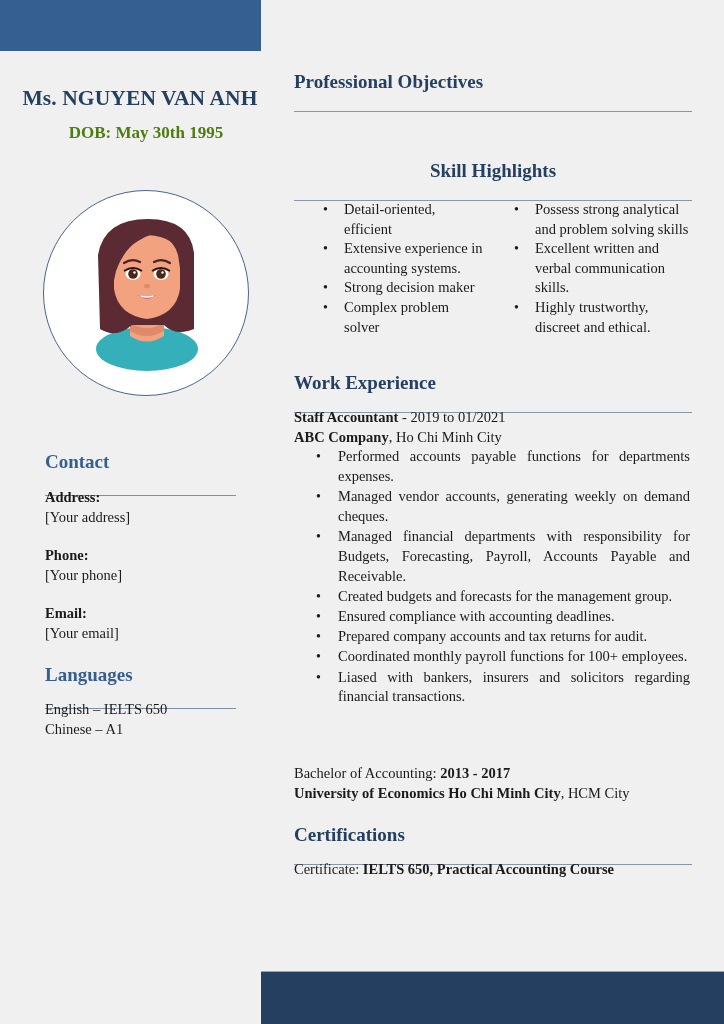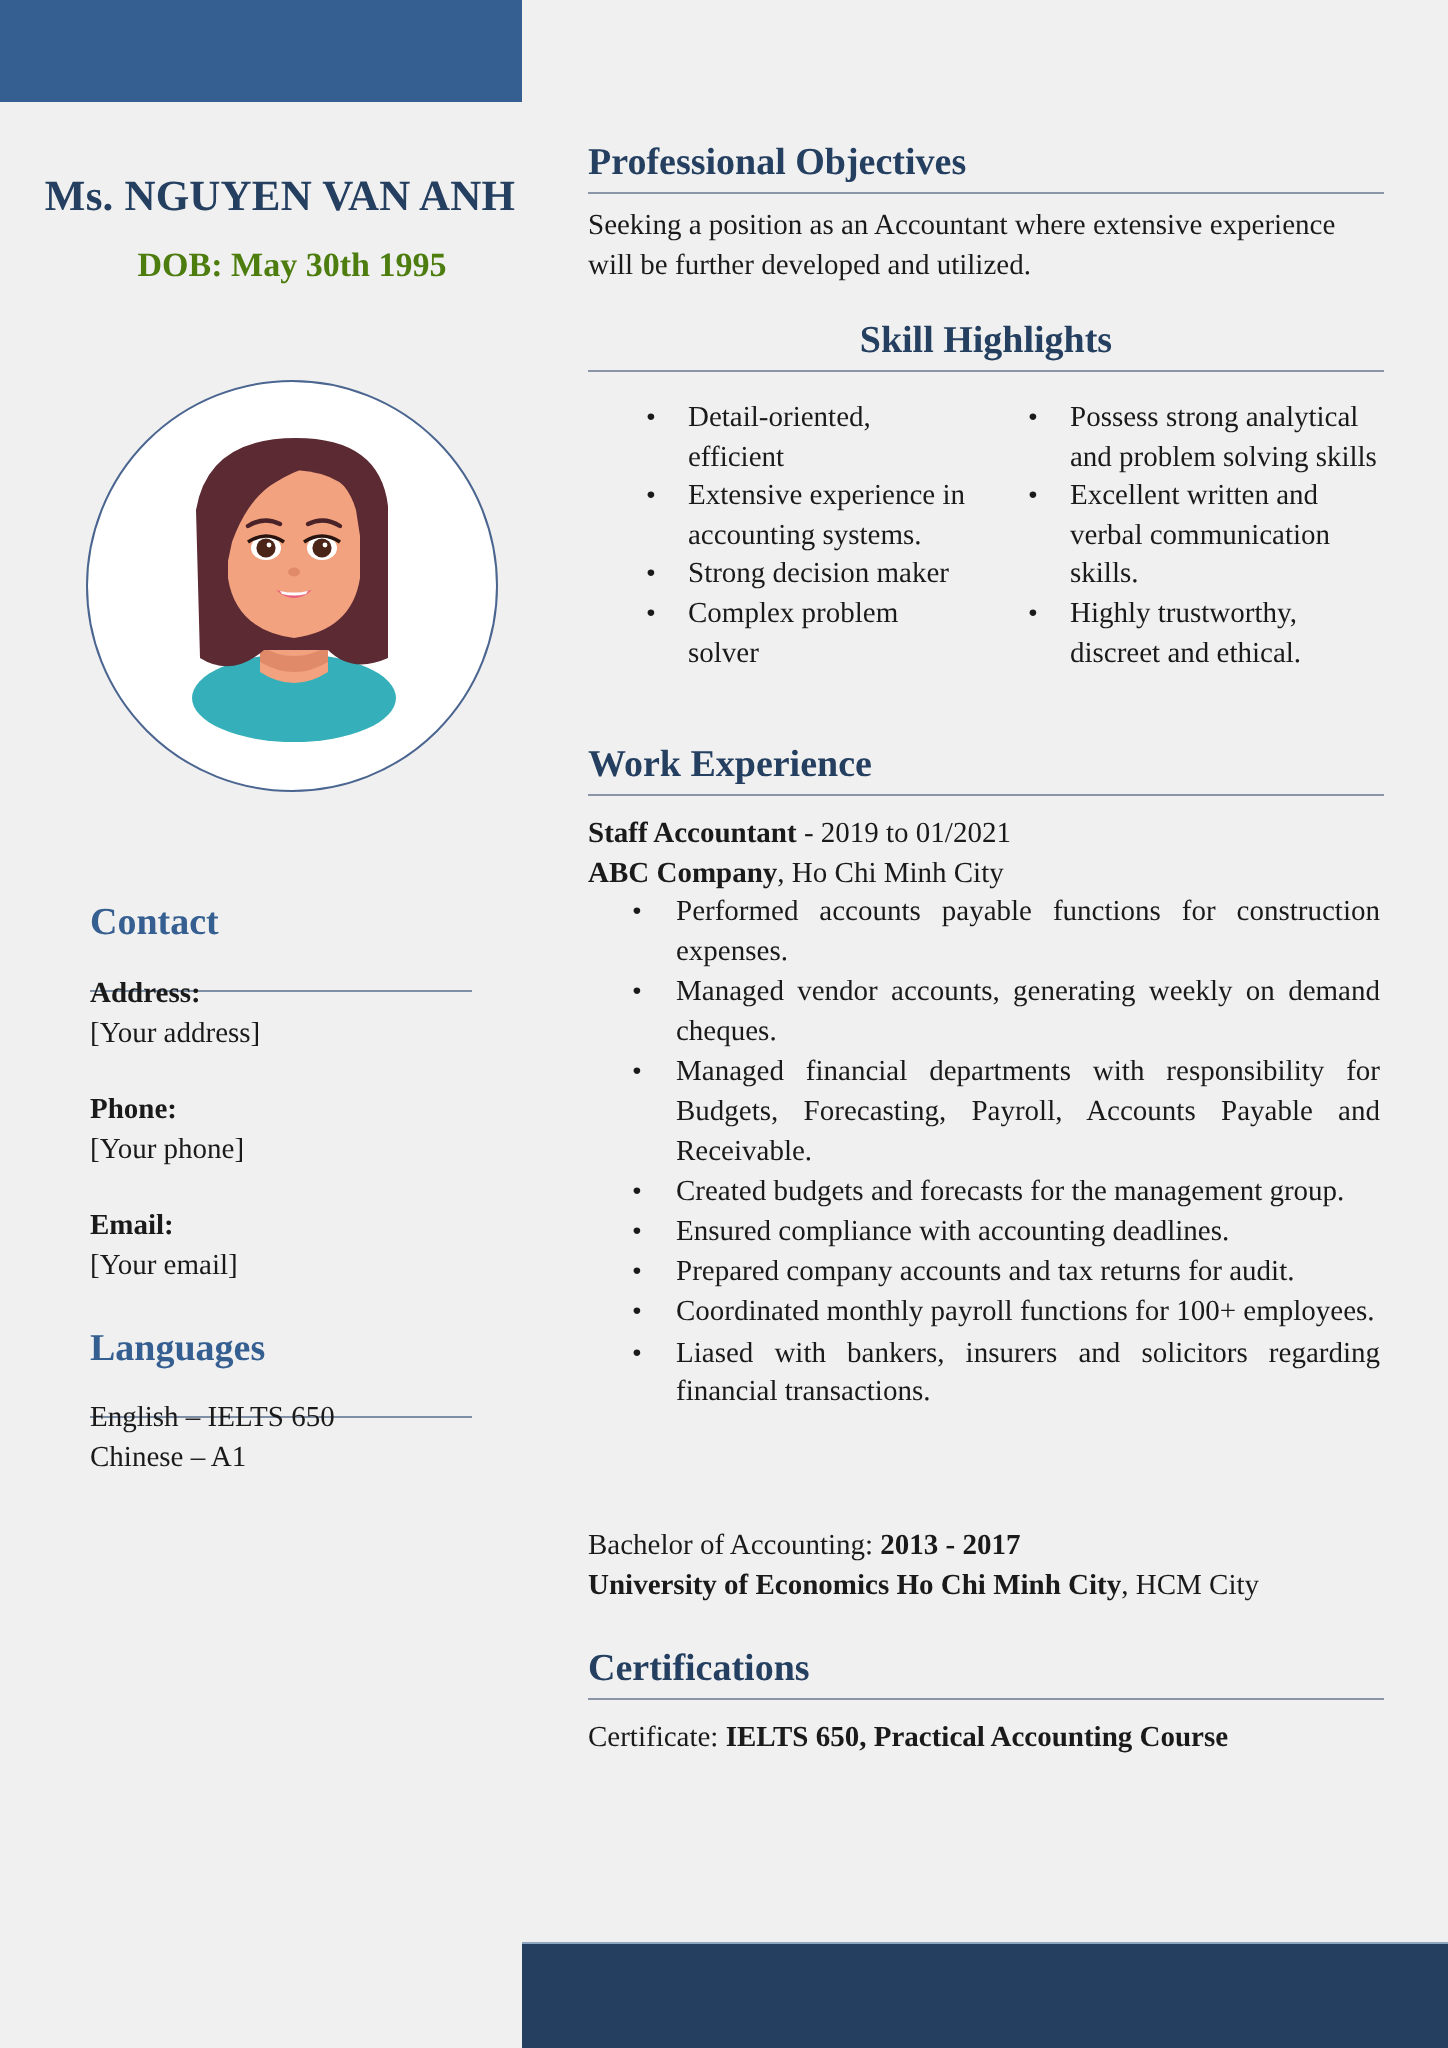--- a/index.html
+++ b/index.html
@@ -33,7 +33,7 @@
 
     
     .sec-heading { position: absolute; left: 294px; width: 398px;
-      font-weight: bold; font-size: 19px; color: #243f60; padding-bottom: 3px;
+      font-weight: bold; font-size: 19px; color: #243f60; padding-bottom: 18px;
       border-bottom: 1.3px solid #8a96a8; }
     .body-text { position: absolute; left: 294px; width: 398px; font-size: 14.5px; line-height: 20px; }
 

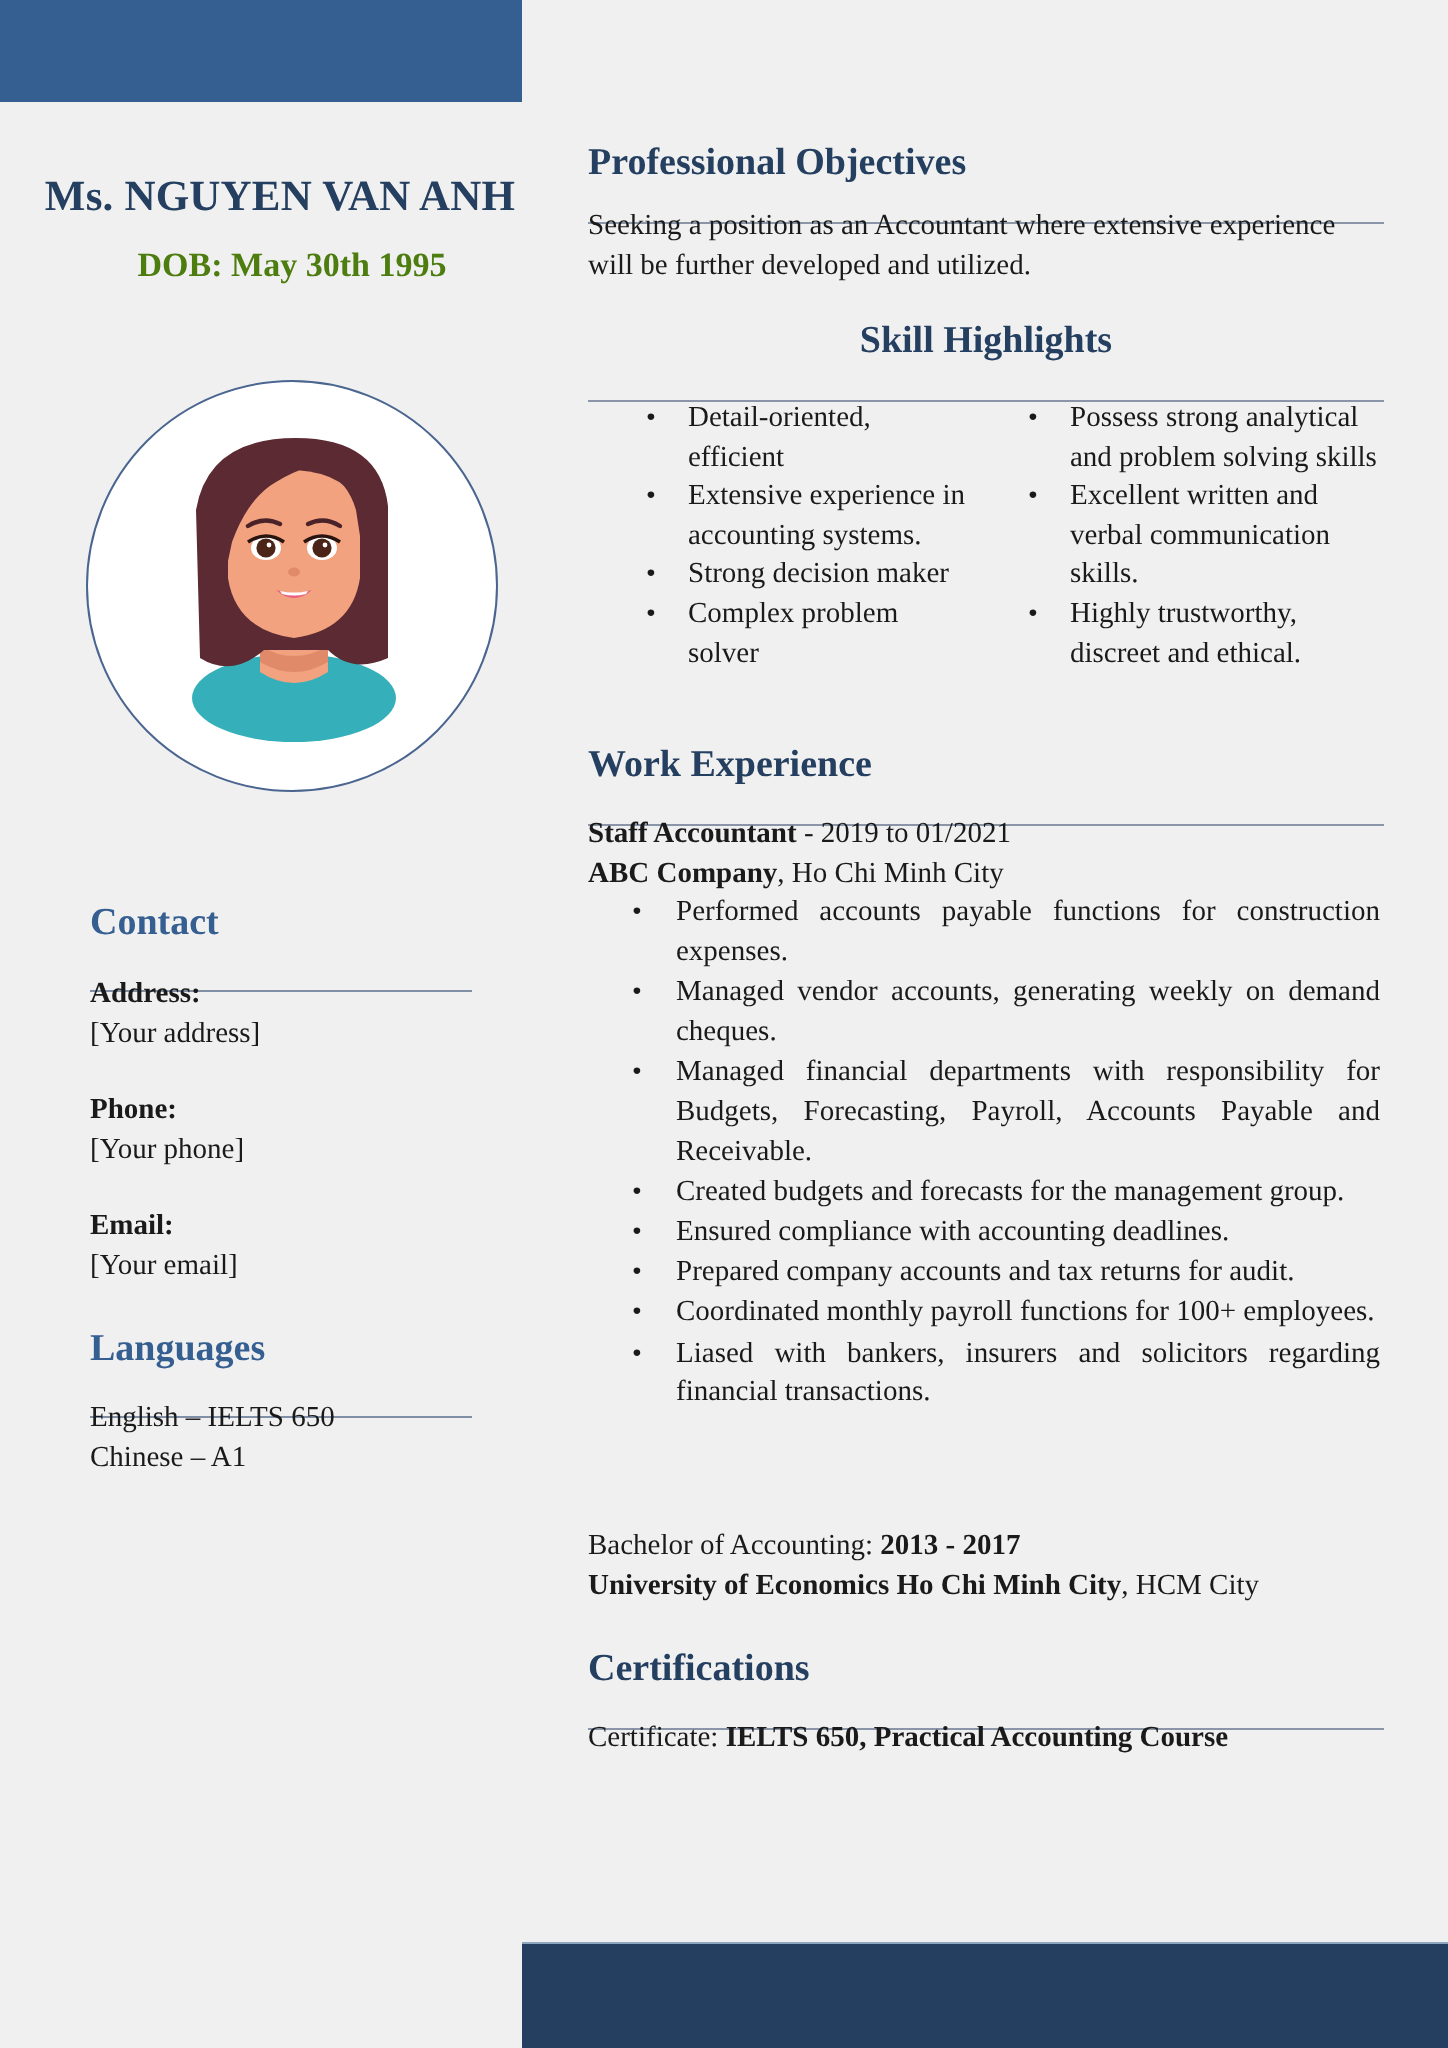--- a/index.html
+++ b/index.html
@@ -116,7 +116,6 @@
   </div>
 
   <div class="sec-heading" style="top:71px;">Professional Objectives</div>
-  <div class="body-text" style="top:103px;">Seeking a position as an Accountant where extensive experience will be further developed and utilized.</div>
 
   <div class="sec-heading" style="top:160px;text-align:center;">Skill Highlights</div>
   <ul class="bullets skills-col left">

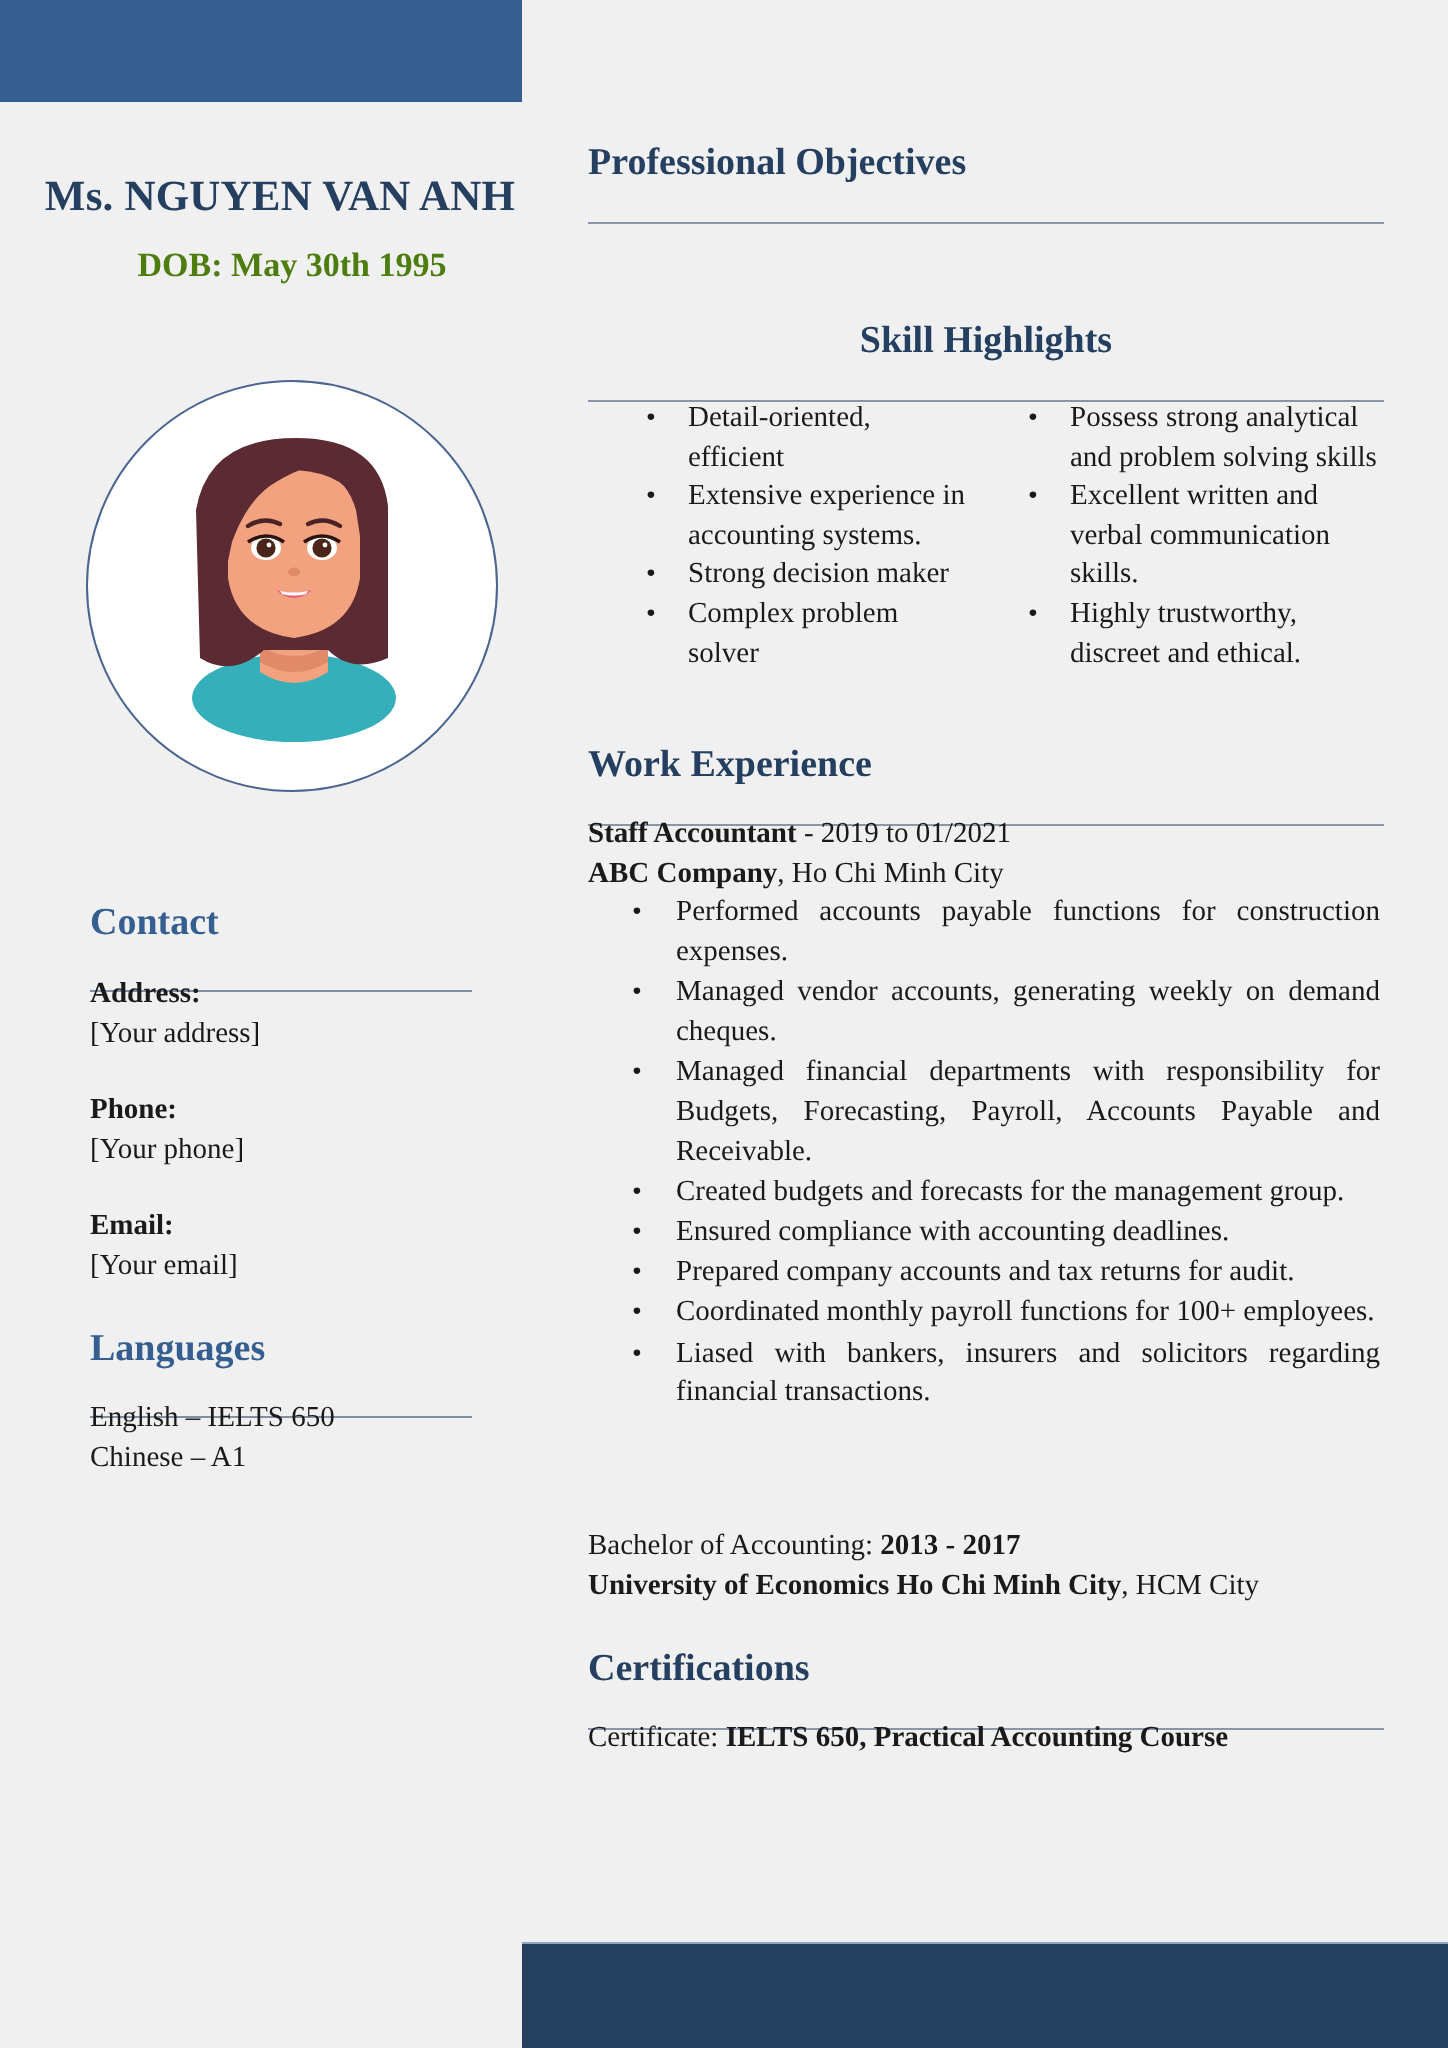--- a/index.html
+++ b/index.html
@@ -138,7 +138,7 @@
     <b>ABC Company</b><span>, Ho Chi Minh City</span>
   </div>
   <ul class="bullets work-list">
-    <li>Performed accounts payable functions for construction expenses.</li>
+    <li>Performed accounts payable functions for departments expenses.</li>
     <li>Managed vendor accounts, generating weekly on demand cheques.</li>
     <li>Managed financial departments with responsibility for Budgets, Forecasting, Payroll, Accounts Payable and Receivable.</li>
     <li>Created budgets and forecasts for the management group.</li>

